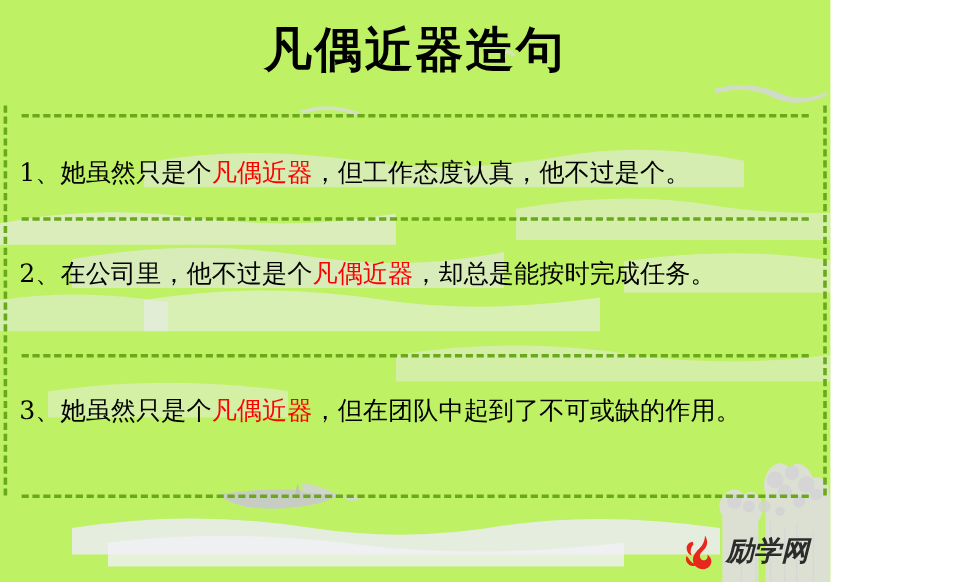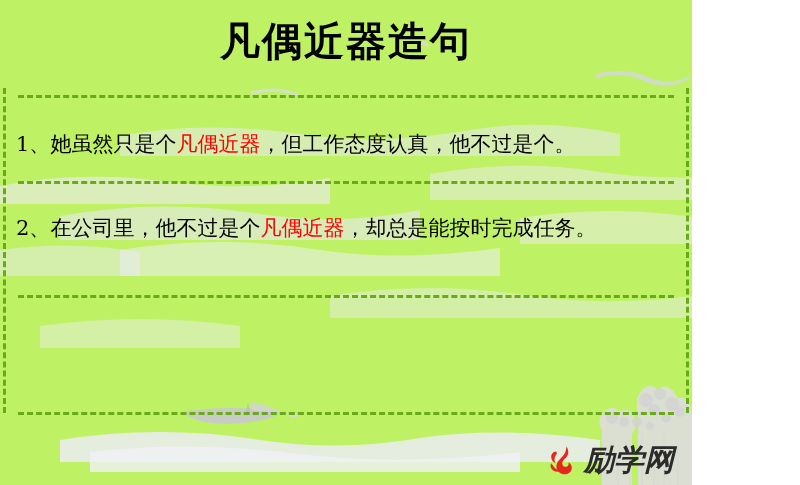--- a/index.html
+++ b/index.html
@@ -203,6 +203,9 @@
     <span>2、</span><span>在公司里，他不过是个</span><span class="kw">凡偶近器</span><span>，却总是能按时完成任务。</span>
   </div>
 
+  <div class="sentence" style="top:322px;">
+    <span>3、</span><span>她虽然只是个</span><span class="kw">凡偶近器</span><span>，但在团队中起到了不可或缺的作用。</span>
+  </div>
 
   <div class="logo">
     <svg class="logo-mark" viewBox="0 0 32 32">

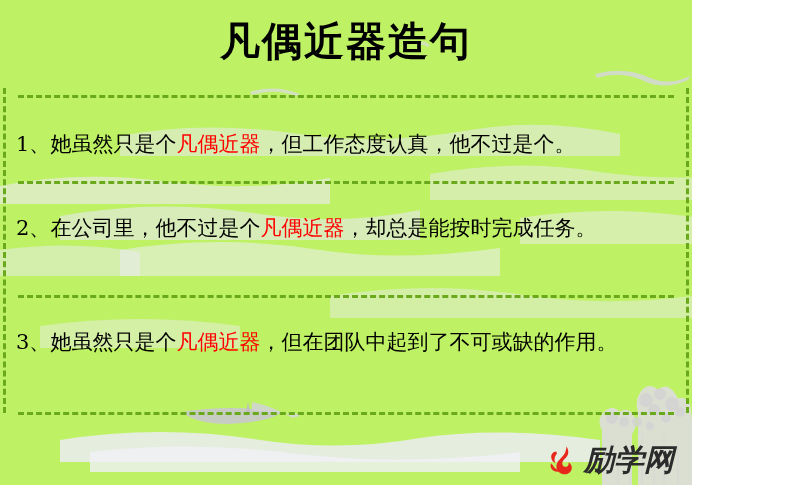--- a/index.html
+++ b/index.html
@@ -114,7 +114,7 @@
   }
   .logo-text {
     font-family: "DejaVu Sans", "Liberation Sans", sans-serif;
-    font-size: 30px;
+    font-size: 23px;
     font-weight: bold;
     font-style: italic;
     color: #2b2b2b;

